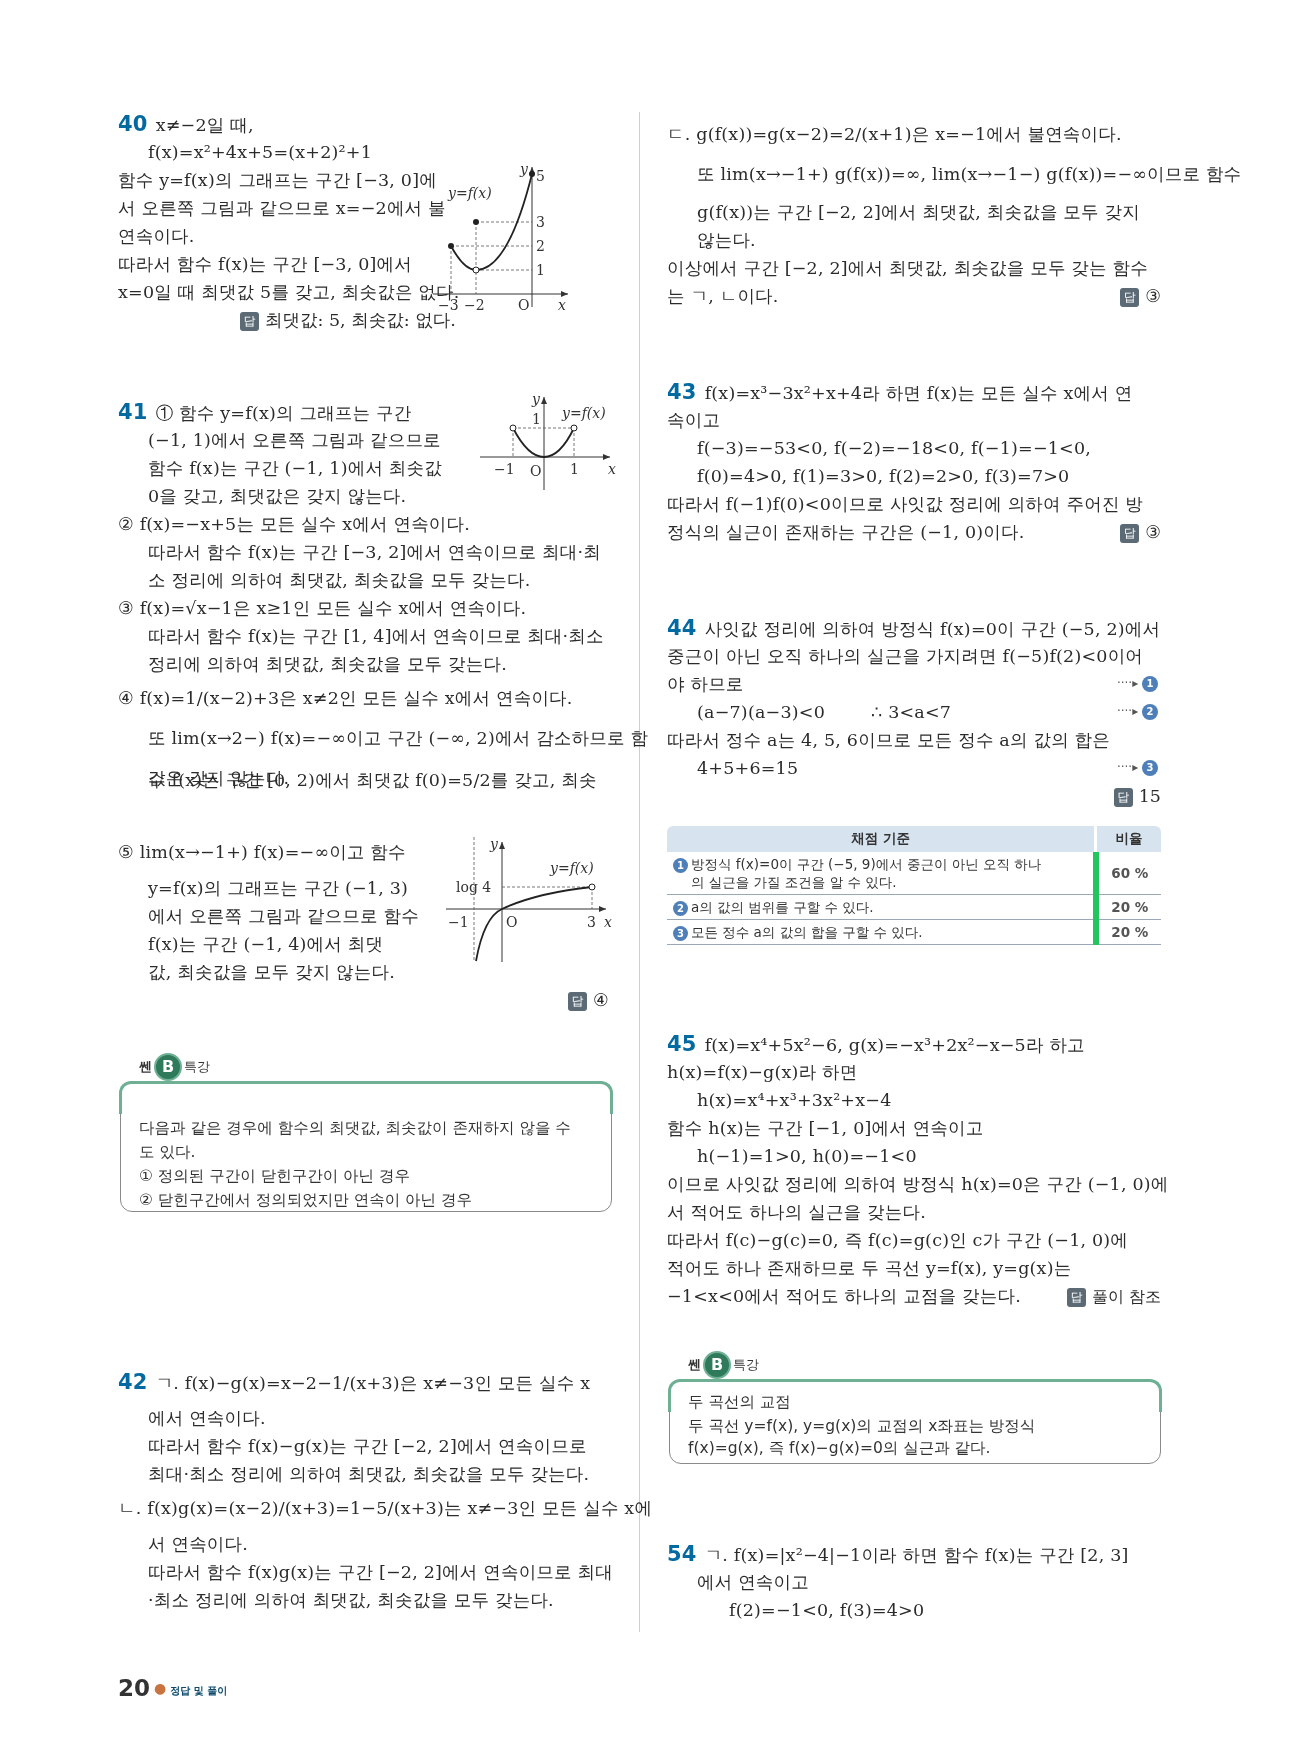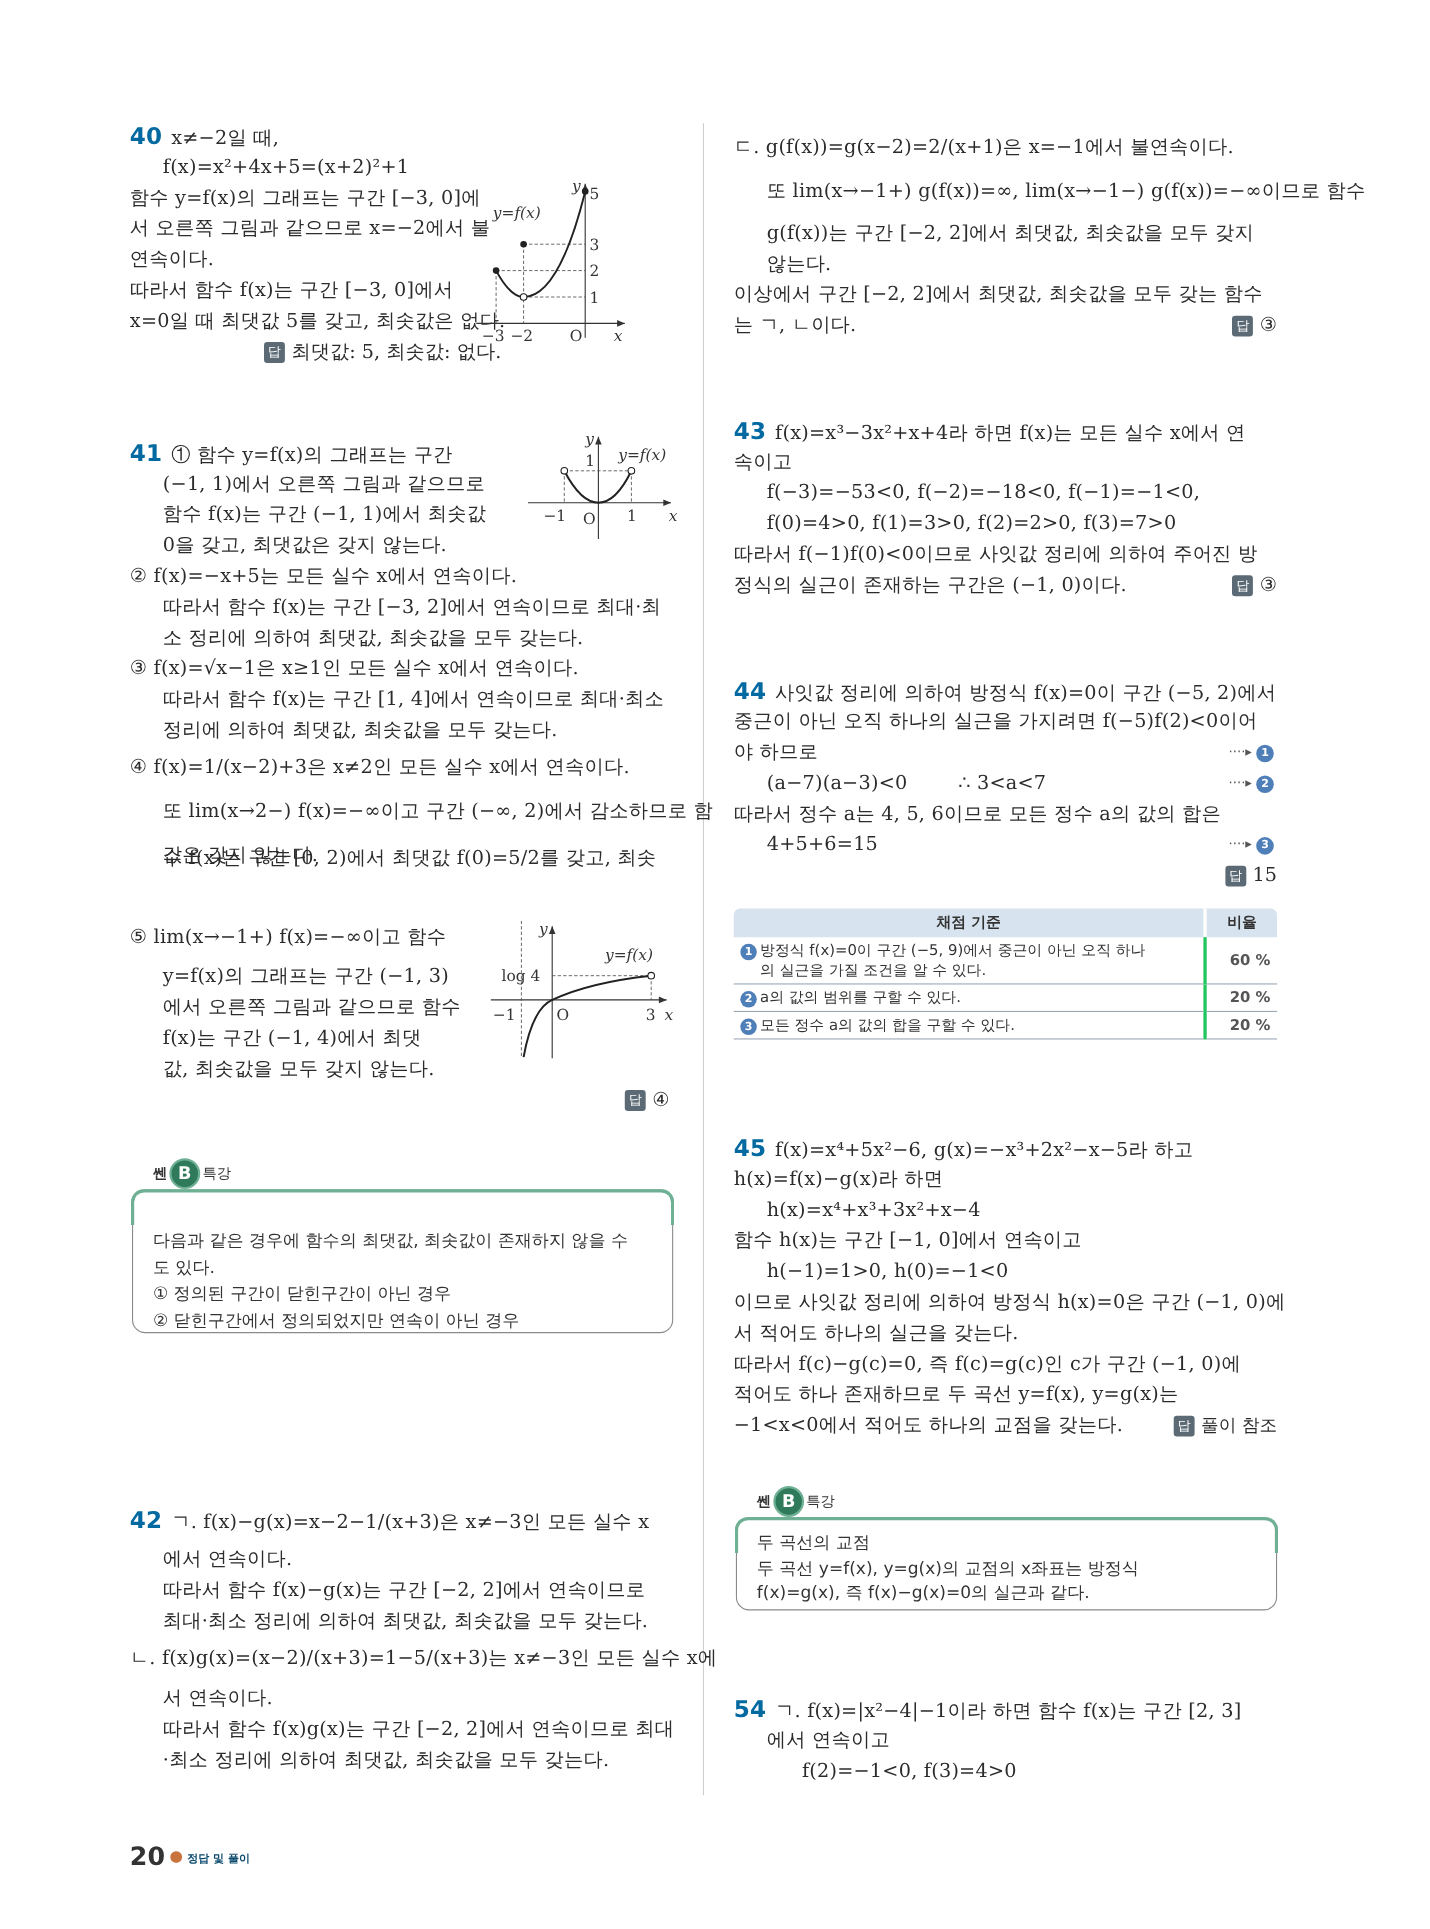--- a/index.html
+++ b/index.html
@@ -30,7 +30,7 @@
   table.score { position:absolute; border-collapse:collapse; font-family:"DejaVu Sans","Liberation Sans",sans-serif; font-size:13.5px; color:#333; }
   table.score th { background:#d7e3ef; font-weight:bold; height:26px; padding:0; }
   table.score td { border-bottom:1px solid #9aa7b5; padding:3px 6px; line-height:18px; }
-  table.score td.pct { text-align:right; font-weight:bold; border-left:3px solid #22c55e; color:#555; }
+  table.score td.pct { text-align:center; font-weight:bold; border-left:6px solid #22c55e; color:#555; }
   .cnum { display:inline-block; width:15px; height:15px; border-radius:50%; background:#4f7fb8; color:#fff; font-size:10px; text-align:center; line-height:15px; font-weight:bold; margin-right:3px; }
   .step { position:absolute; right:0; font-family:"DejaVu Sans",sans-serif; font-size:12px; color:#555; }
   .step .cnum { width:16px; height:16px; line-height:16px; }

